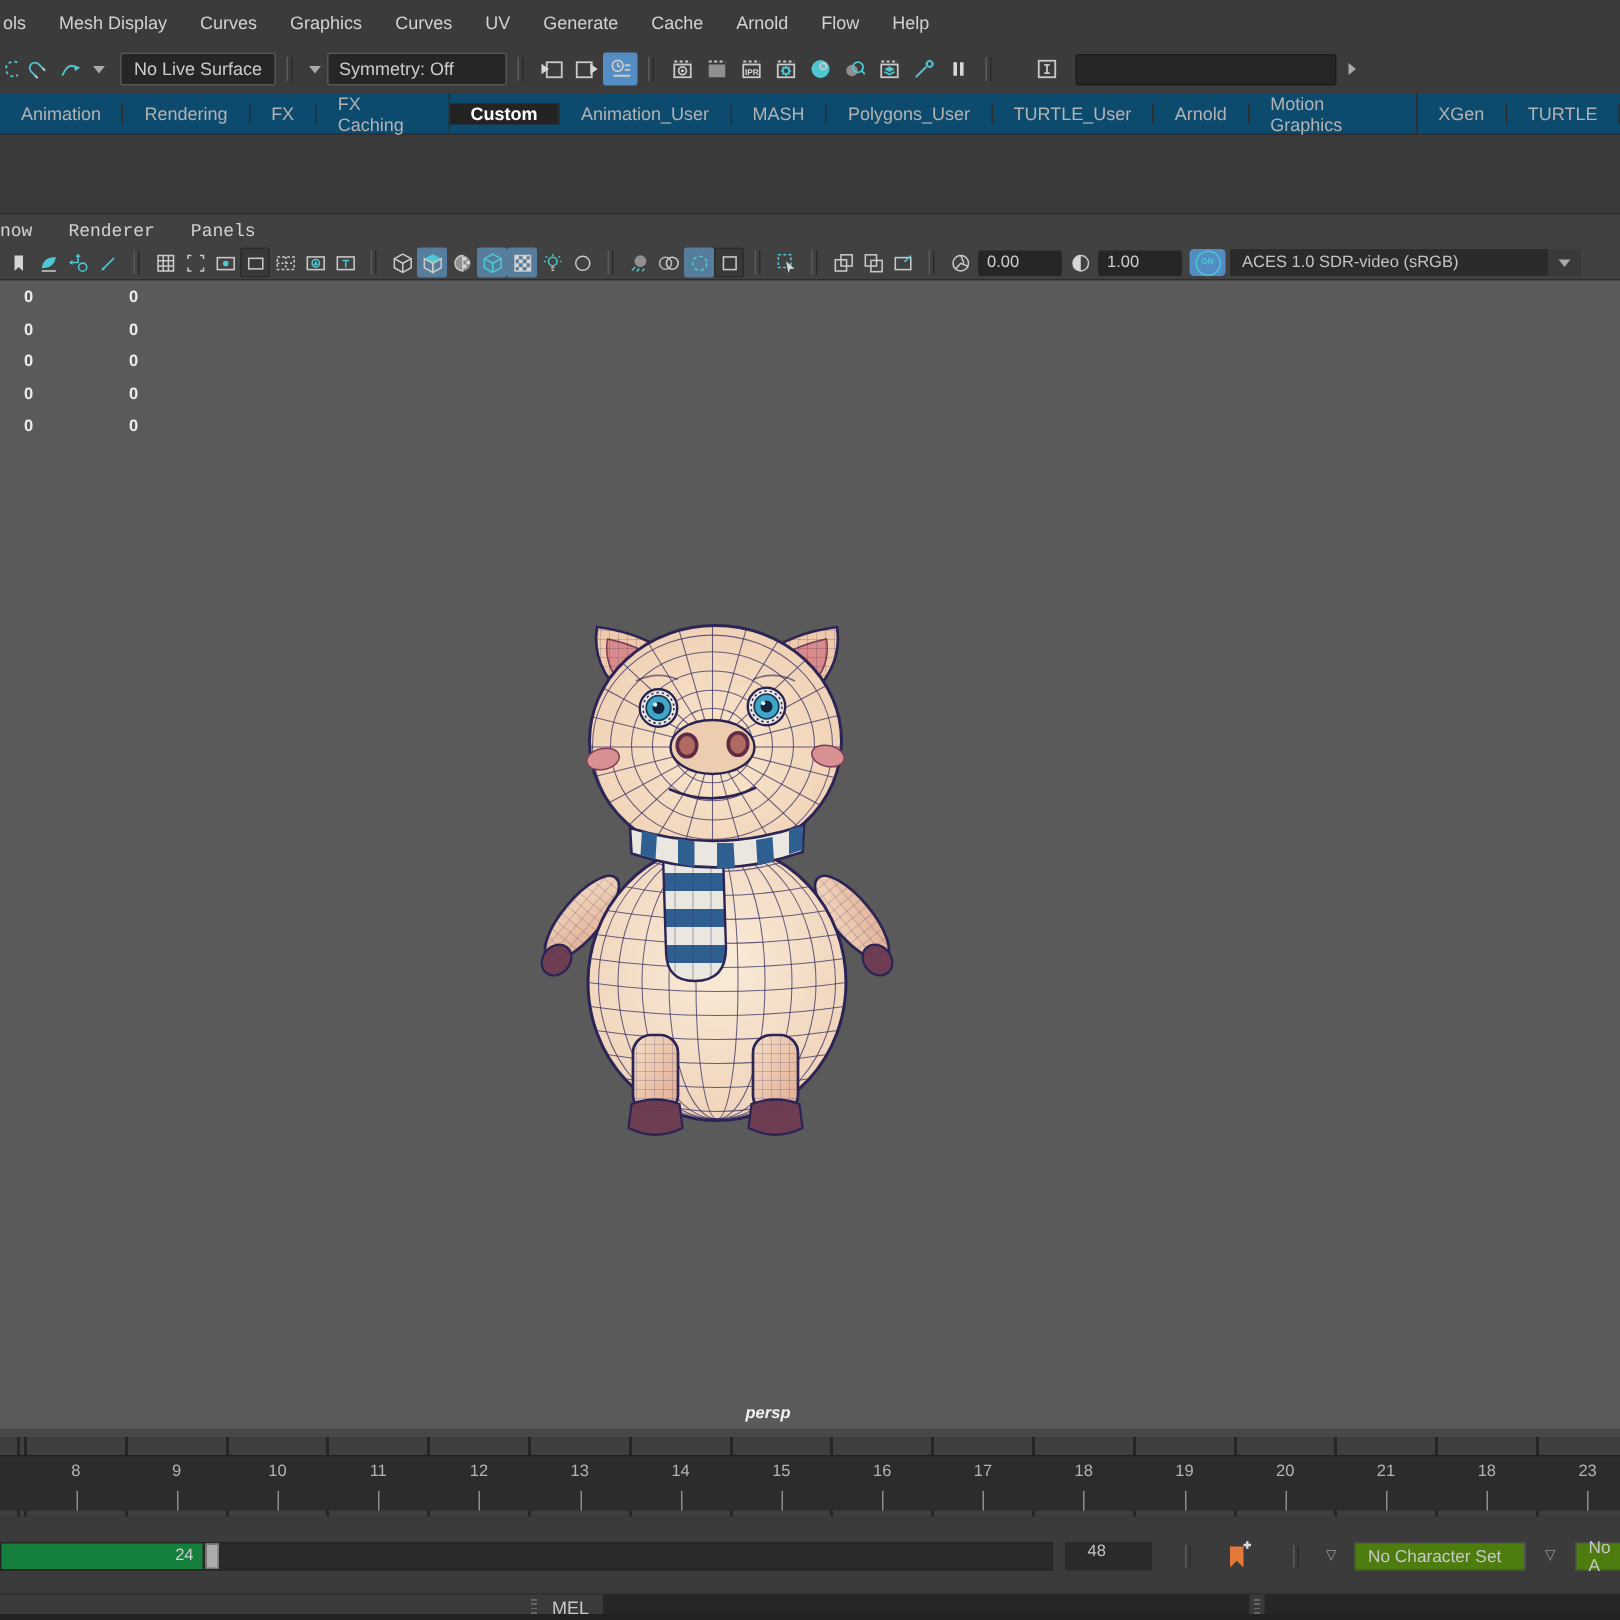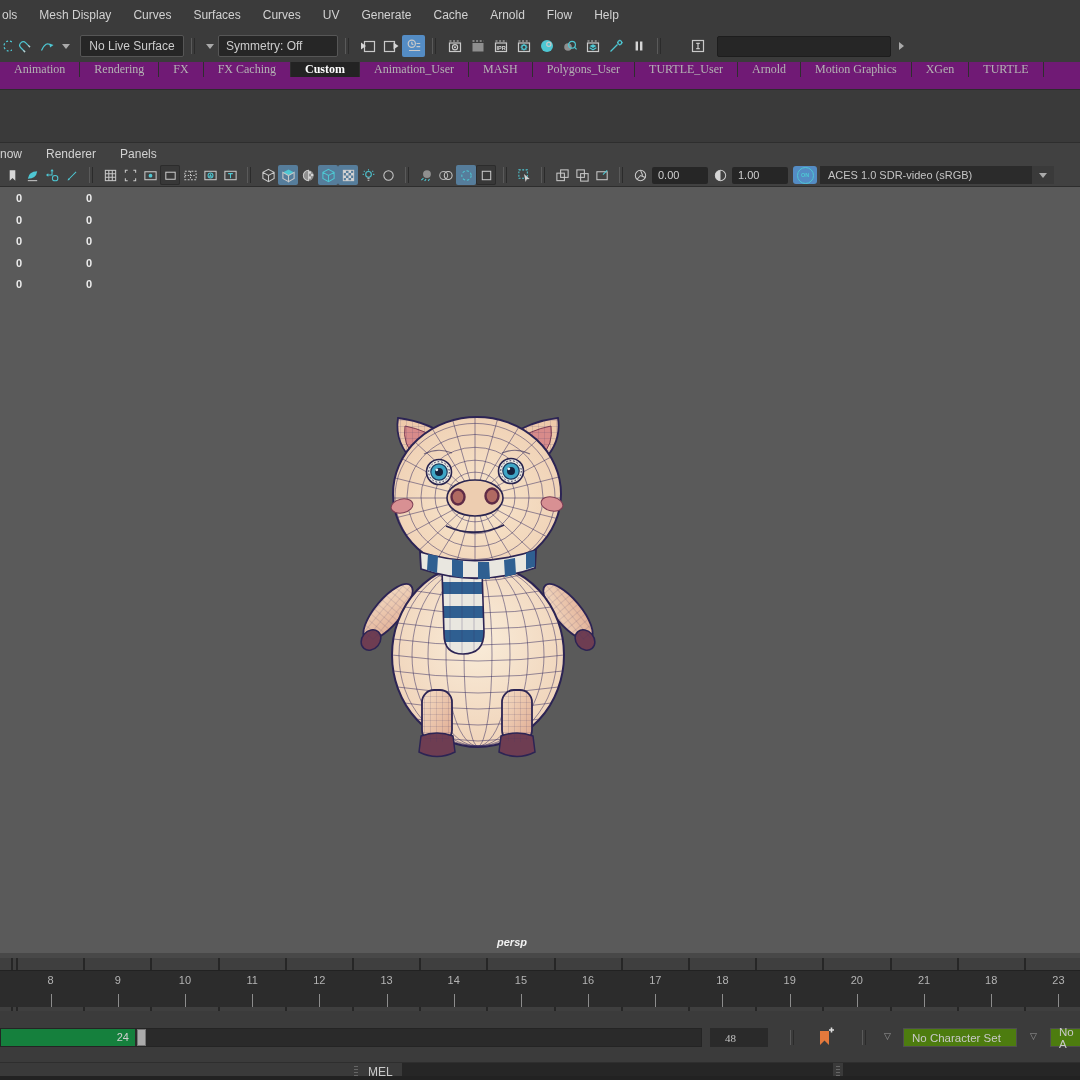--- a/index.html
+++ b/index.html
@@ -93,7 +93,7 @@
     <span>ols</span>
     <span>Mesh Display</span>
     <span>Curves</span>
-    <span>Surfaces</span>
+    <span>Graphics</span>
     <span>Curves</span>
     <span>UV</span>
     <span>Generate</span>

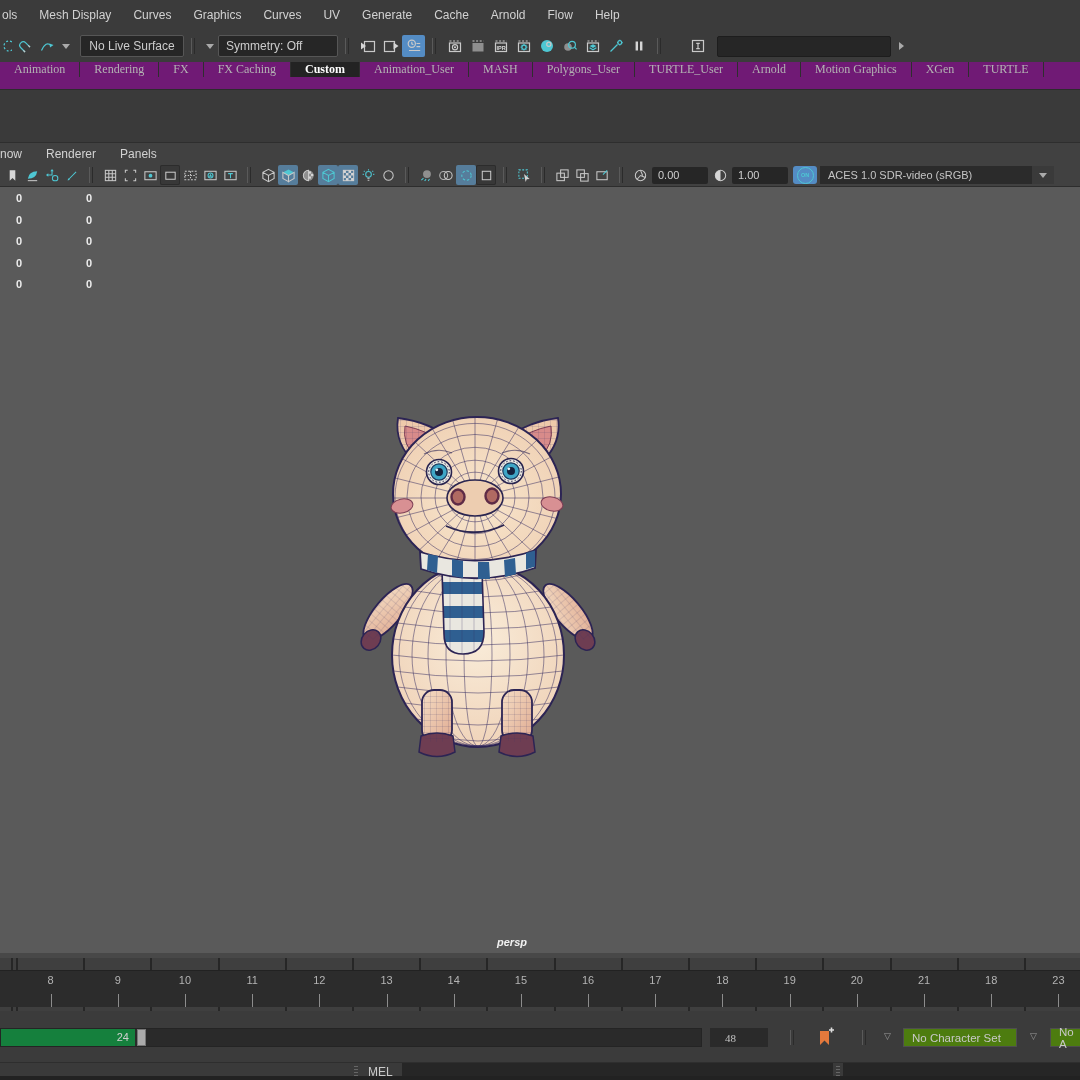--- a/index.html
+++ b/index.html
@@ -27,7 +27,7 @@
   .ffield{height:20px;background:#262626;border:1px solid #565656;border-radius:2px;display:flex;align-items:center;padding:0 7px;color:#cccccc;flex:none;}
   .cmdfield{width:172px;height:19px;background:#262626;border:1px solid #1d1d1d;border-radius:2px;margin-left:8px;flex:none;}
   
-  .shelftabs{top:62px;height:27px;background:#701a75;border-bottom:1px solid #2c2c2c;align-items:flex-start;font-family:Liberation Serif, serif;}
+  .shelftabs{top:62px;height:27px;background:#0c4a6e;border-bottom:1px solid #2c2c2c;align-items:center;}
   .shelftabs span{display:flex;align-items:center;padding:0 14px;color:#b3b3b3;border-right:1px solid #2e2e2e;cursor:default;}
   .shelftabs span.active{background:#232323;color:#ffffff;font-weight:bold;}
   .shelfarea{top:90px;height:52px;background:#3a3a3a;border-bottom:1px solid #2e2e2e;}

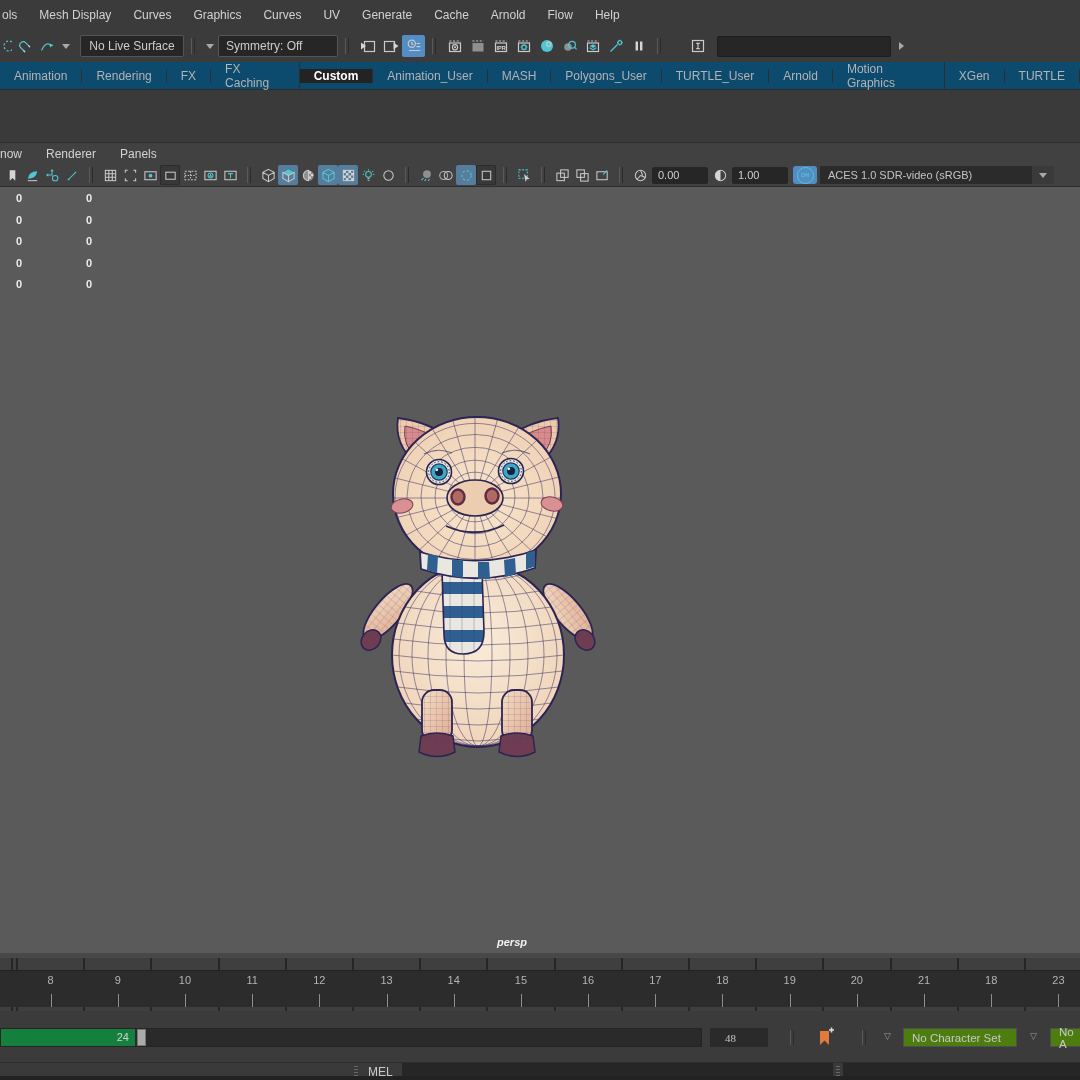--- a/index.html
+++ b/index.html
@@ -32,7 +32,7 @@
   .shelftabs span.active{background:#232323;color:#ffffff;font-weight:bold;}
   .shelfarea{top:90px;height:52px;background:#3a3a3a;border-bottom:1px solid #2e2e2e;}
   
-  .panelmenu{top:143px;height:21px;background:#414141;}
+  .panelmenu{top:143px;height:21px;background:#414141;font-family:Liberation Mono, monospace;}
   .panelmenu span{padding:0 12px;color:#d2d2d2;}
   .panelmenu span:first-child{padding-left:0;}
   .vptoolbar{top:164px;height:22px;background:#414141;border-bottom:1px solid #2d2d2d;padding-left:2px;}

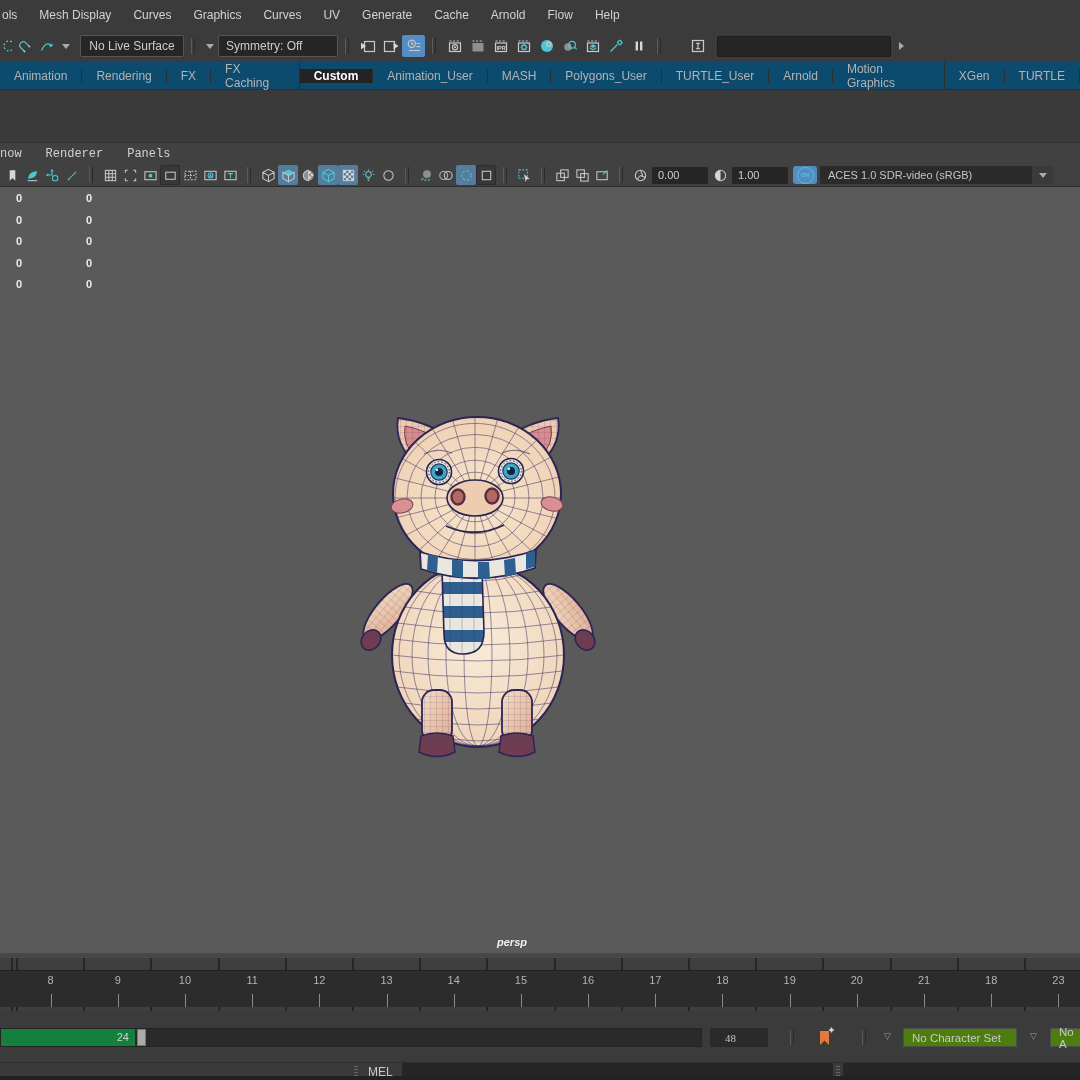--- a/index.html
+++ b/index.html
@@ -69,7 +69,7 @@
   .rsel{position:absolute;left:0;top:0;width:134px;height:100%;background:#15803d;}
   .rsel span{position:absolute;right:6px;top:2px;font-size:11px;color:#cfcfcf;}
   .rhandle{position:absolute;left:136px;top:0;width:9px;height:100%;background:#ababab;border:1px solid #777;box-sizing:border-box;}
-  .f48{position:absolute;left:710px;top:4px;width:58px;height:19px;background:#2a2a2a;display:flex;align-items:center;padding-left:15px;box-sizing:border-box;font-size:11px;color:#c4c4c4;font-family:Liberation Serif, serif;}
+  .f48{position:absolute;left:710px;top:4px;width:58px;height:19px;background:#2a2a2a;display:flex;align-items:flex-start;padding-left:15px;box-sizing:border-box;font-size:11px;color:#c4c4c4;}
   .rgrip{position:absolute;top:6px;width:2px;height:15px;border-left:1px solid #5a5a5a;border-right:1px solid #2b2b2b;}
   .tri-o{font-size:9px;color:#9a9a9a;position:absolute;top:7px;}
   .rbox{position:absolute;top:4px;height:19px;background:#4d7c0f;border:1px solid #4e4e4e;box-sizing:border-box;display:flex;align-items:center;padding:0 8px;font-size:11.5px;color:#c9c9c9;}

